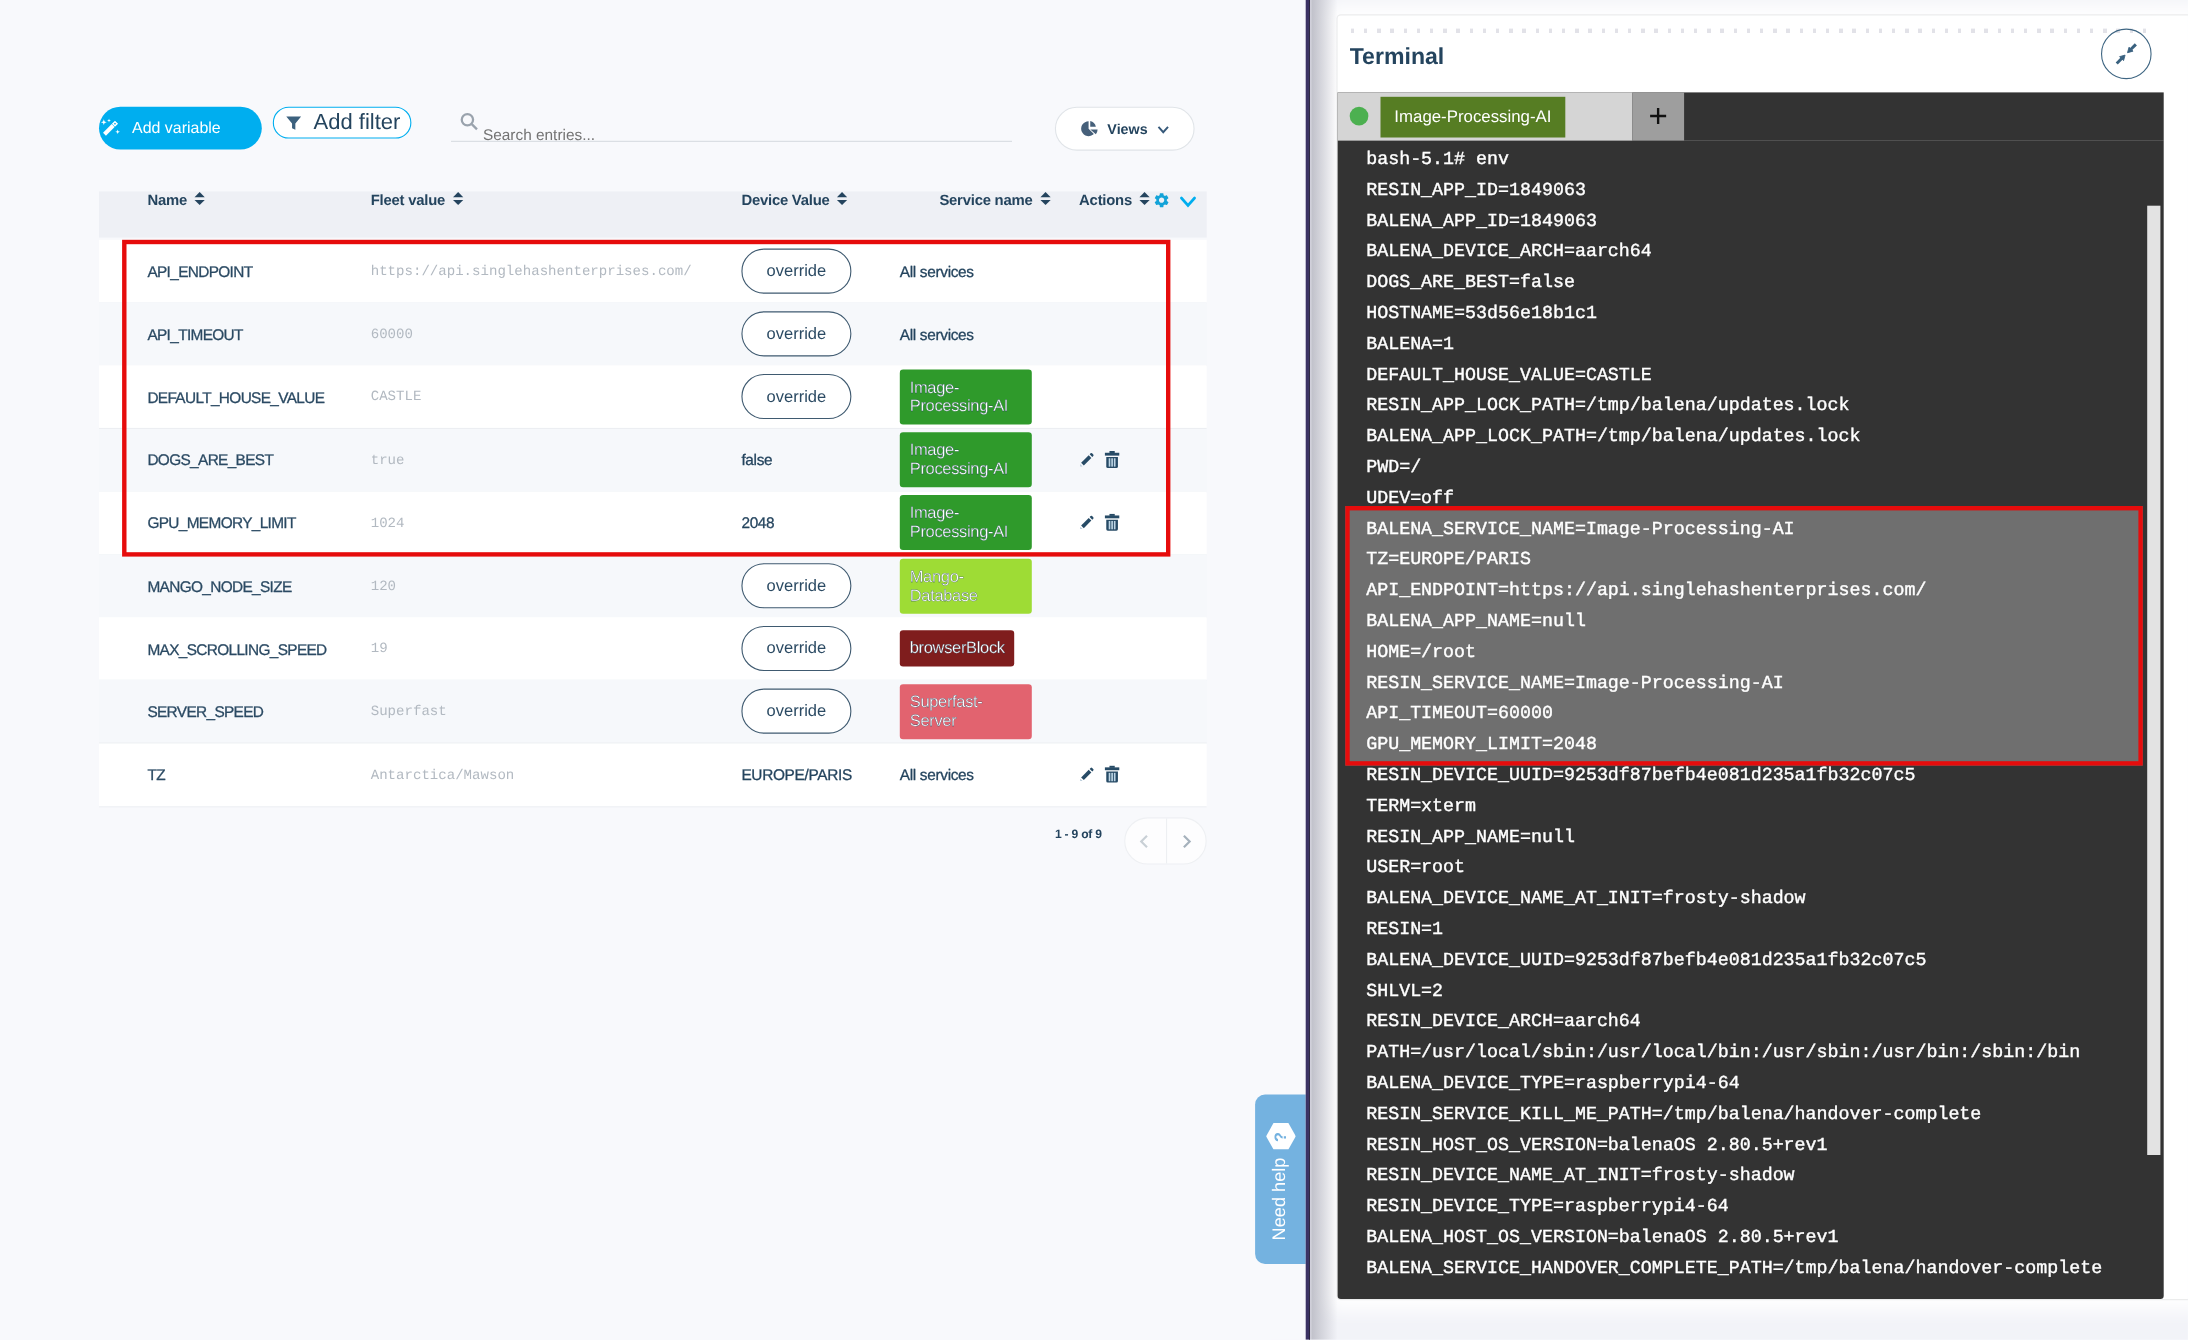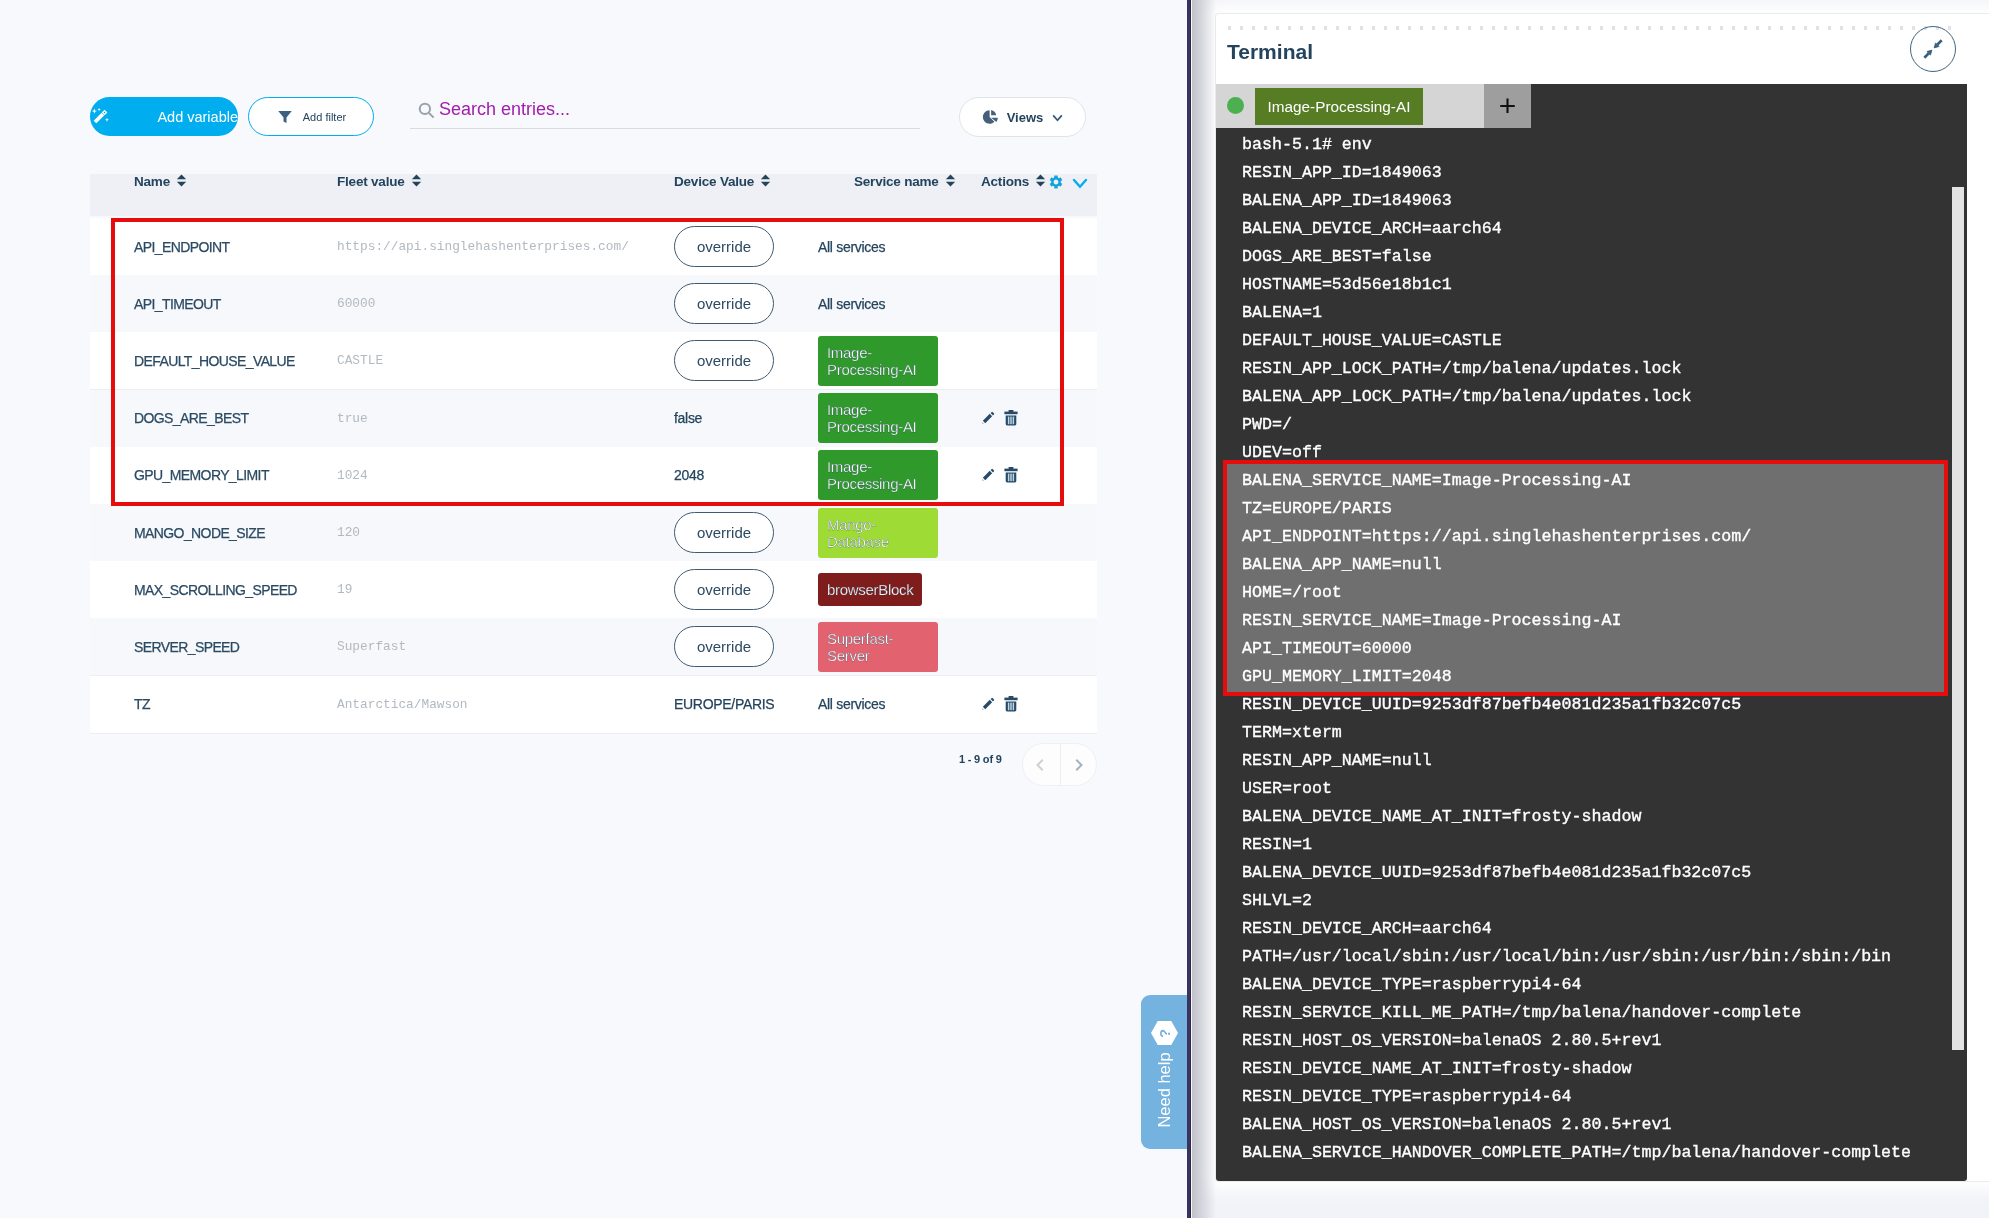--- a/index.html
+++ b/index.html
@@ -10,7 +10,7 @@
 
 #left { left:0; top:0; width:1187px; height:1218px; background:#f8f9fc; }
 
-.btn-addvar { left:90px; top:97px; width:148px; height:39px; border-radius:20px; background:#00aeef; color:#fff; font-size:14.5px; display:flex; align-items:center; justify-content:space-between; gap:9px; }
+.btn-addvar { left:90px; top:97px; width:148px; height:39px; border-radius:20px; background:#00aeef; color:#fff; font-size:14.5px; display:flex; align-items:center; justify-content:flex-start; gap:9px; }
 .btn-addfilter { left:248px; top:97px; width:126px; height:39px; border-radius:20px; background:#fff; border:1px solid #00aeef; color:#24445e; font-size:11px; display:flex; align-items:center; justify-content:center; gap:9px; }
 .search { left:410px; top:96px; width:510px; height:33px; border-bottom:1px solid #d7dce1; }
 .search .ph { position:absolute; left:29px; top:3px; font-size:18px; color:#a21caf; }

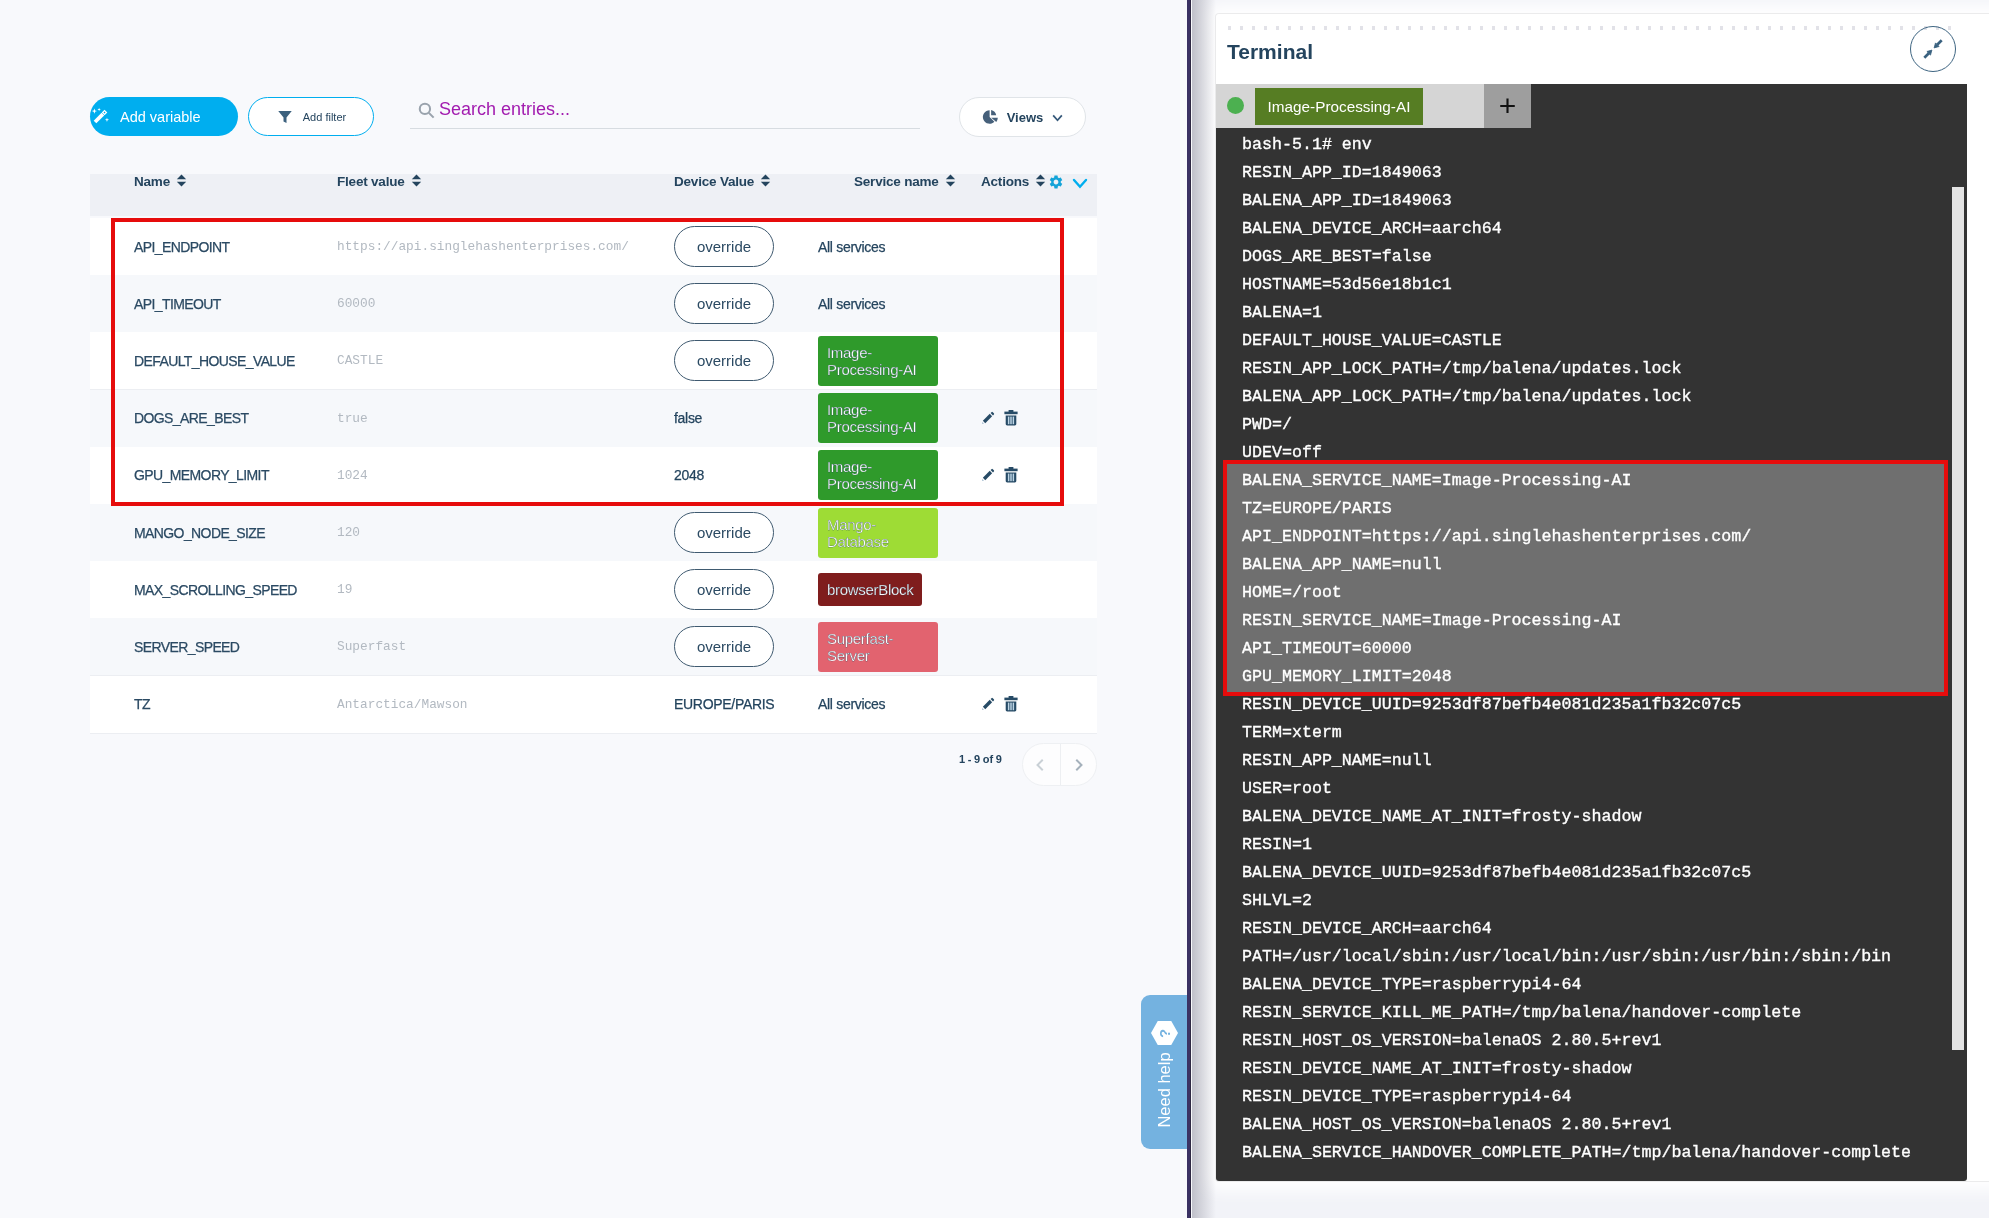--- a/index.html
+++ b/index.html
@@ -11,7 +11,7 @@
 #left { left:0; top:0; width:1187px; height:1218px; background:#f8f9fc; }
 
 .btn-addvar { left:90px; top:97px; width:148px; height:39px; border-radius:20px; background:#00aeef; color:#fff; font-size:14.5px; display:flex; align-items:center; justify-content:flex-start; gap:9px; }
-.btn-addfilter { left:248px; top:97px; width:126px; height:39px; border-radius:20px; background:#fff; border:1px solid #00aeef; color:#24445e; font-size:11px; display:flex; align-items:center; justify-content:center; gap:9px; }
+.btn-addfilter { left:248px; top:97px; width:126px; height:29px; border-radius:20px; background:#fff; border:1px solid #00aeef; color:#24445e; font-size:20px; display:flex; align-items:center; justify-content:center; gap:9px; }
 .search { left:410px; top:96px; width:510px; height:33px; border-bottom:1px solid #d7dce1; }
 .search .ph { position:absolute; left:29px; top:3px; font-size:18px; color:#a21caf; }
 .btn-views { left:959px; top:97px; width:127px; height:40px; border-radius:21px; background:#fff; border:1px solid #e0e4e8; color:#24445e; font-size:13px; font-weight:700; display:flex; align-items:center; justify-content:center; gap:8px; }

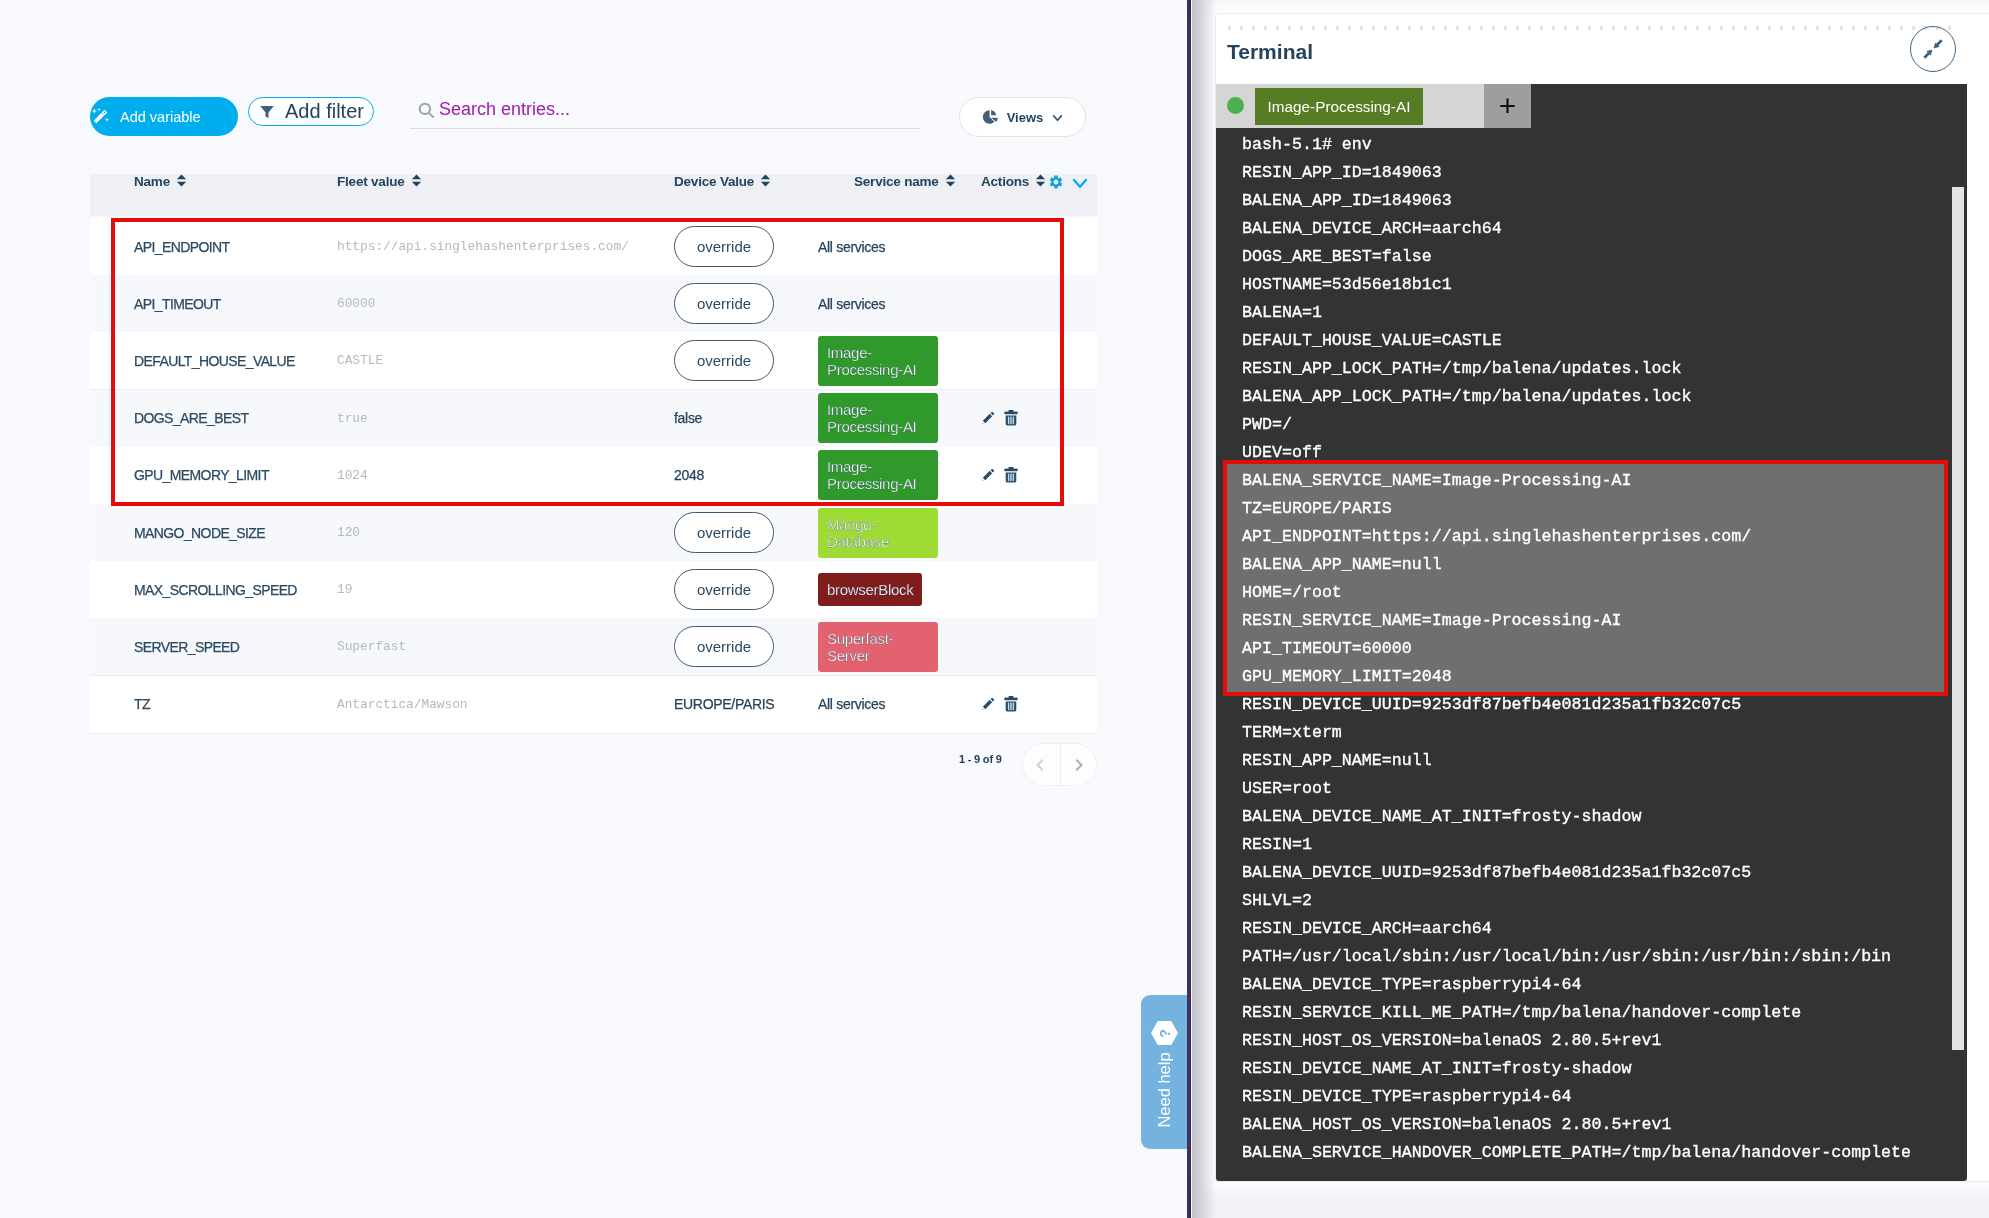--- a/index.html
+++ b/index.html
@@ -13,7 +13,7 @@
 .btn-addvar { left:90px; top:97px; width:148px; height:39px; border-radius:20px; background:#00aeef; color:#fff; font-size:14.5px; display:flex; align-items:center; justify-content:flex-start; gap:9px; }
 .btn-addfilter { left:248px; top:97px; width:126px; height:29px; border-radius:20px; background:#fff; border:1px solid #00aeef; color:#24445e; font-size:20px; display:flex; align-items:center; justify-content:center; gap:9px; }
 .search { left:410px; top:96px; width:510px; height:33px; border-bottom:1px solid #d7dce1; }
-.search .ph { position:absolute; left:29px; top:3px; font-size:18px; color:#a21caf; }
+.search .ph { position:absolute; left:29px; top:18px; font-size:14px; color:#737373; }
 .btn-views { left:959px; top:97px; width:127px; height:40px; border-radius:21px; background:#fff; border:1px solid #e0e4e8; color:#24445e; font-size:13px; font-weight:700; display:flex; align-items:center; justify-content:center; gap:8px; }
 
 

